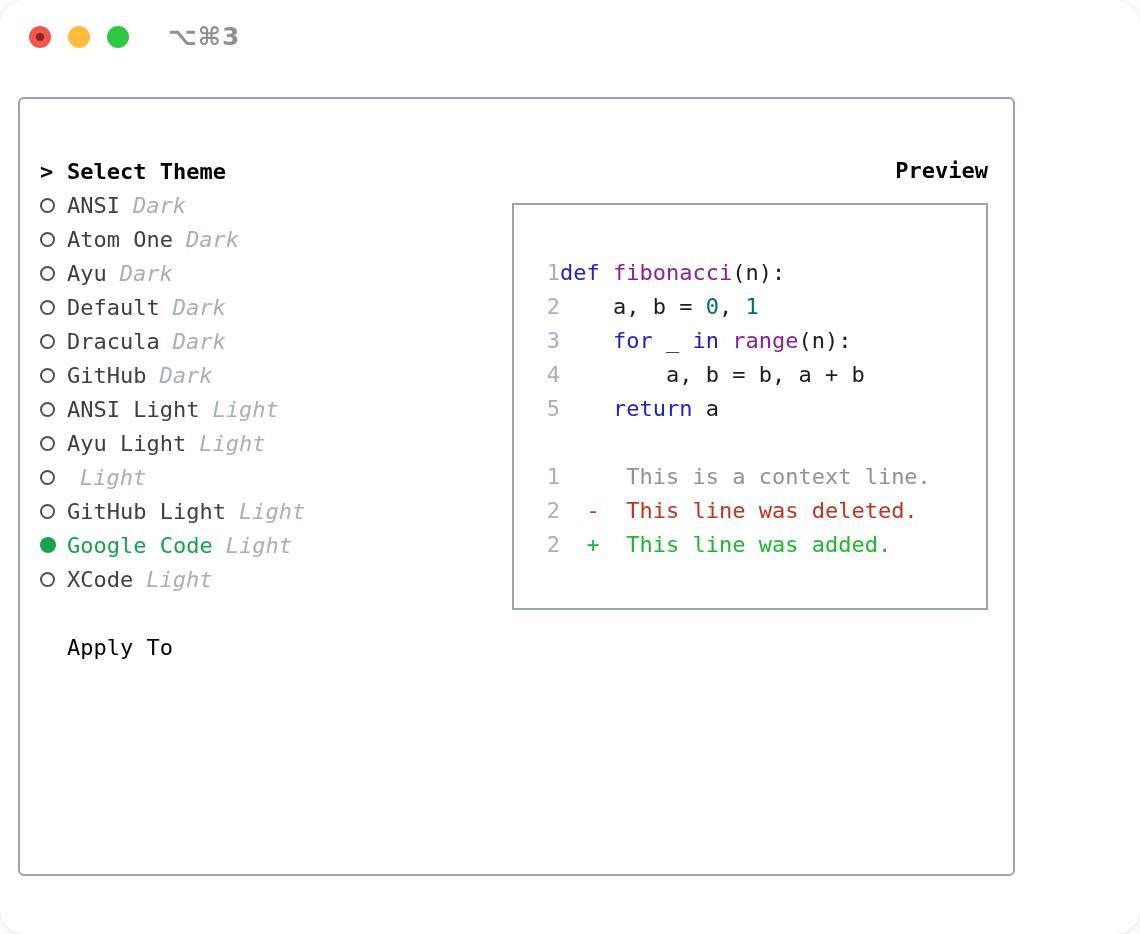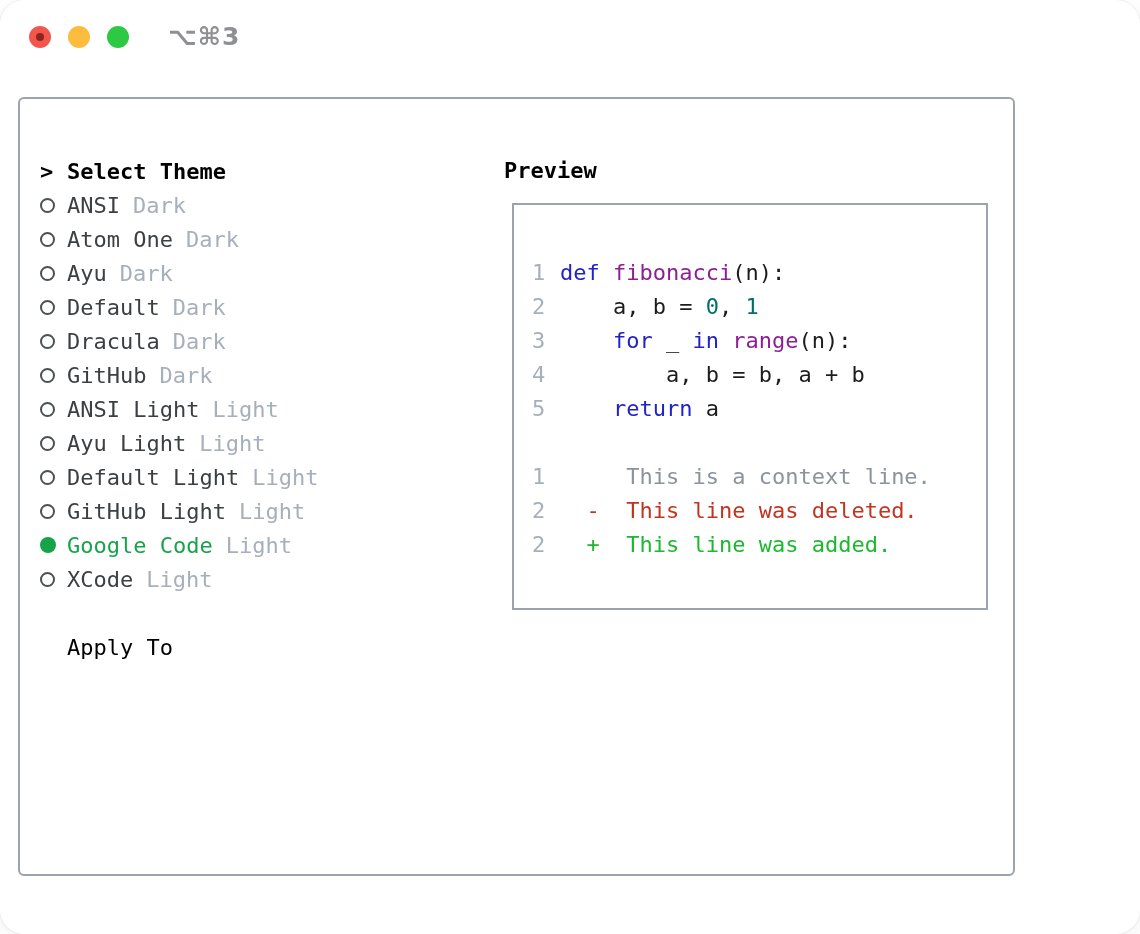--- a/index.html
+++ b/index.html
@@ -45,7 +45,7 @@
   .apply-label{color:#000;}
   .help .row{color:var(--muted-gray);}
   
-  .preview-col{position:absolute;left:484px;top:55px;}
+  .preview-col{position:absolute;left:484px;top:55px;text-align:right;}
   .preview-title{font-size:22px;line-height:34px;font-weight:700;color:#000;}
   .preview-box{
     margin-top:15px;margin-left:8px;width:476px;height:407px;box-sizing:border-box;

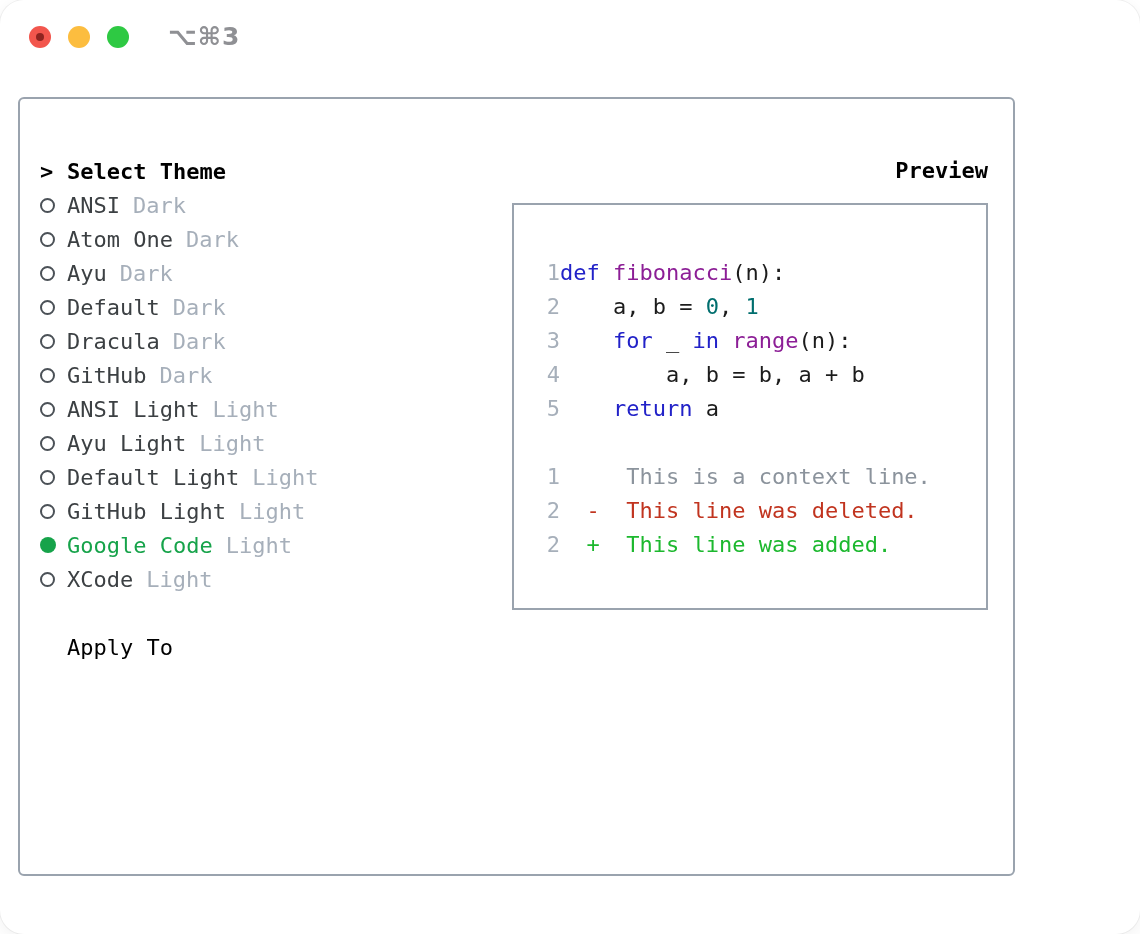--- a/index.html
+++ b/index.html
@@ -39,7 +39,7 @@
   .bullet.sel i{width:16px;height:16px;border:none;background:var(--accent-green);}
   .name{color:var(--text-dark);}
   .name.sel{color:var(--accent-green);}
-  .variant{color:var(--muted-gray);margin-left:13px;}
+  .variant{color:var(--muted-gray);margin-left:13px;font-style:italic;}
   .spacer{height:34px;}
   .bullet-space{display:inline-block;width:27px;}
   .apply-label{color:#000;}

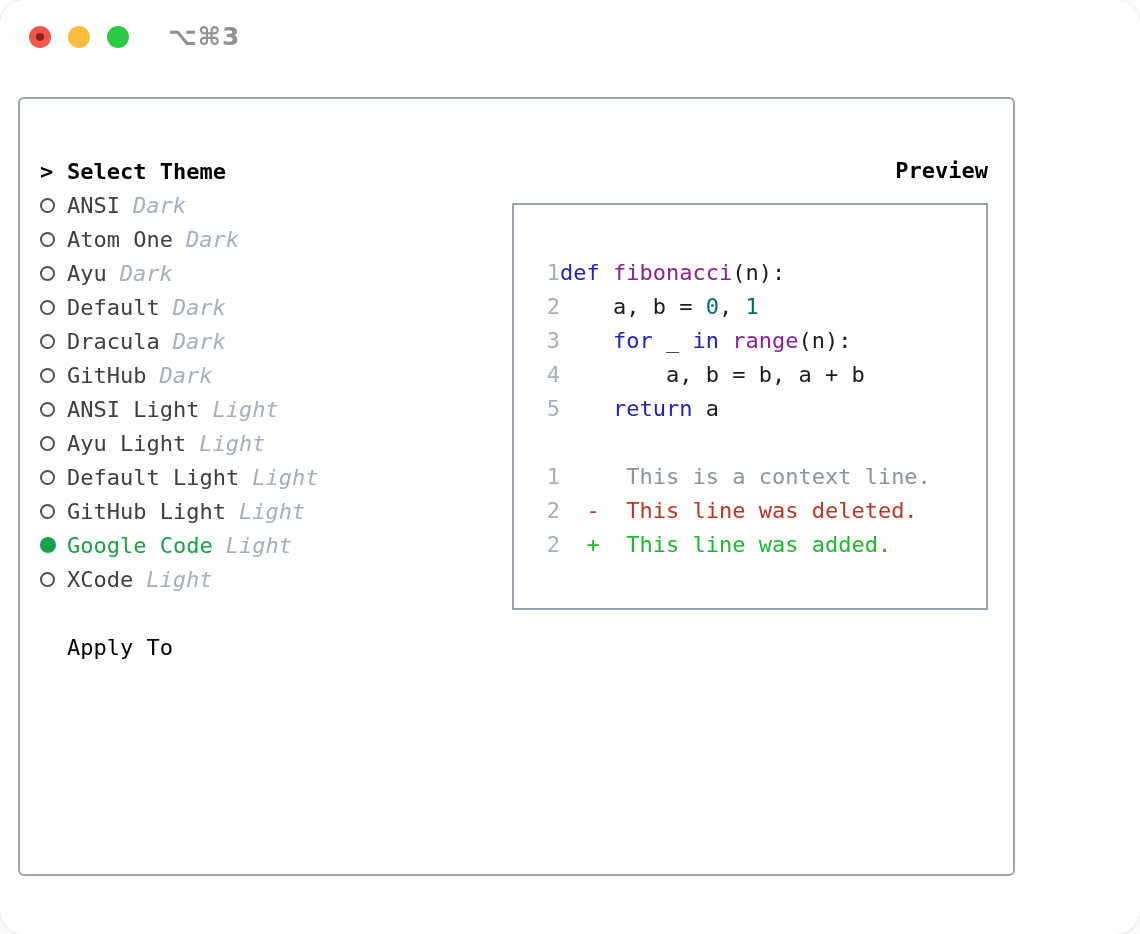--- a/index.html
+++ b/index.html
@@ -93,7 +93,7 @@
           <div class="row"><span class="bullet"><i></i></span><span class="name">GitHub</span><span class="variant">Dark</span></div>
           <div class="row"><span class="bullet"><i></i></span><span class="name">ANSI Light</span><span class="variant">Light</span></div>
           <div class="row"><span class="bullet"><i></i></span><span class="name">Ayu Light</span><span class="variant">Light</span></div>
-          <div class="row"><span class="bullet"><i></i></span><span class="name">Default Light</span><span class="variant">Light</span></div>
+          <div class="row"><span class="bullet"><i></i></span><span class="variant">Light</span></div>
           <div class="row"><span class="bullet"><i></i></span><span class="name">GitHub Light</span><span class="variant">Light</span></div>
           <div class="row"><span class="bullet sel"><i></i></span><span class="name sel">Google Code</span><span class="variant">Light</span></div>
           <div class="row"><span class="bullet"><i></i></span><span class="name">XCode</span><span class="variant">Light</span></div>

